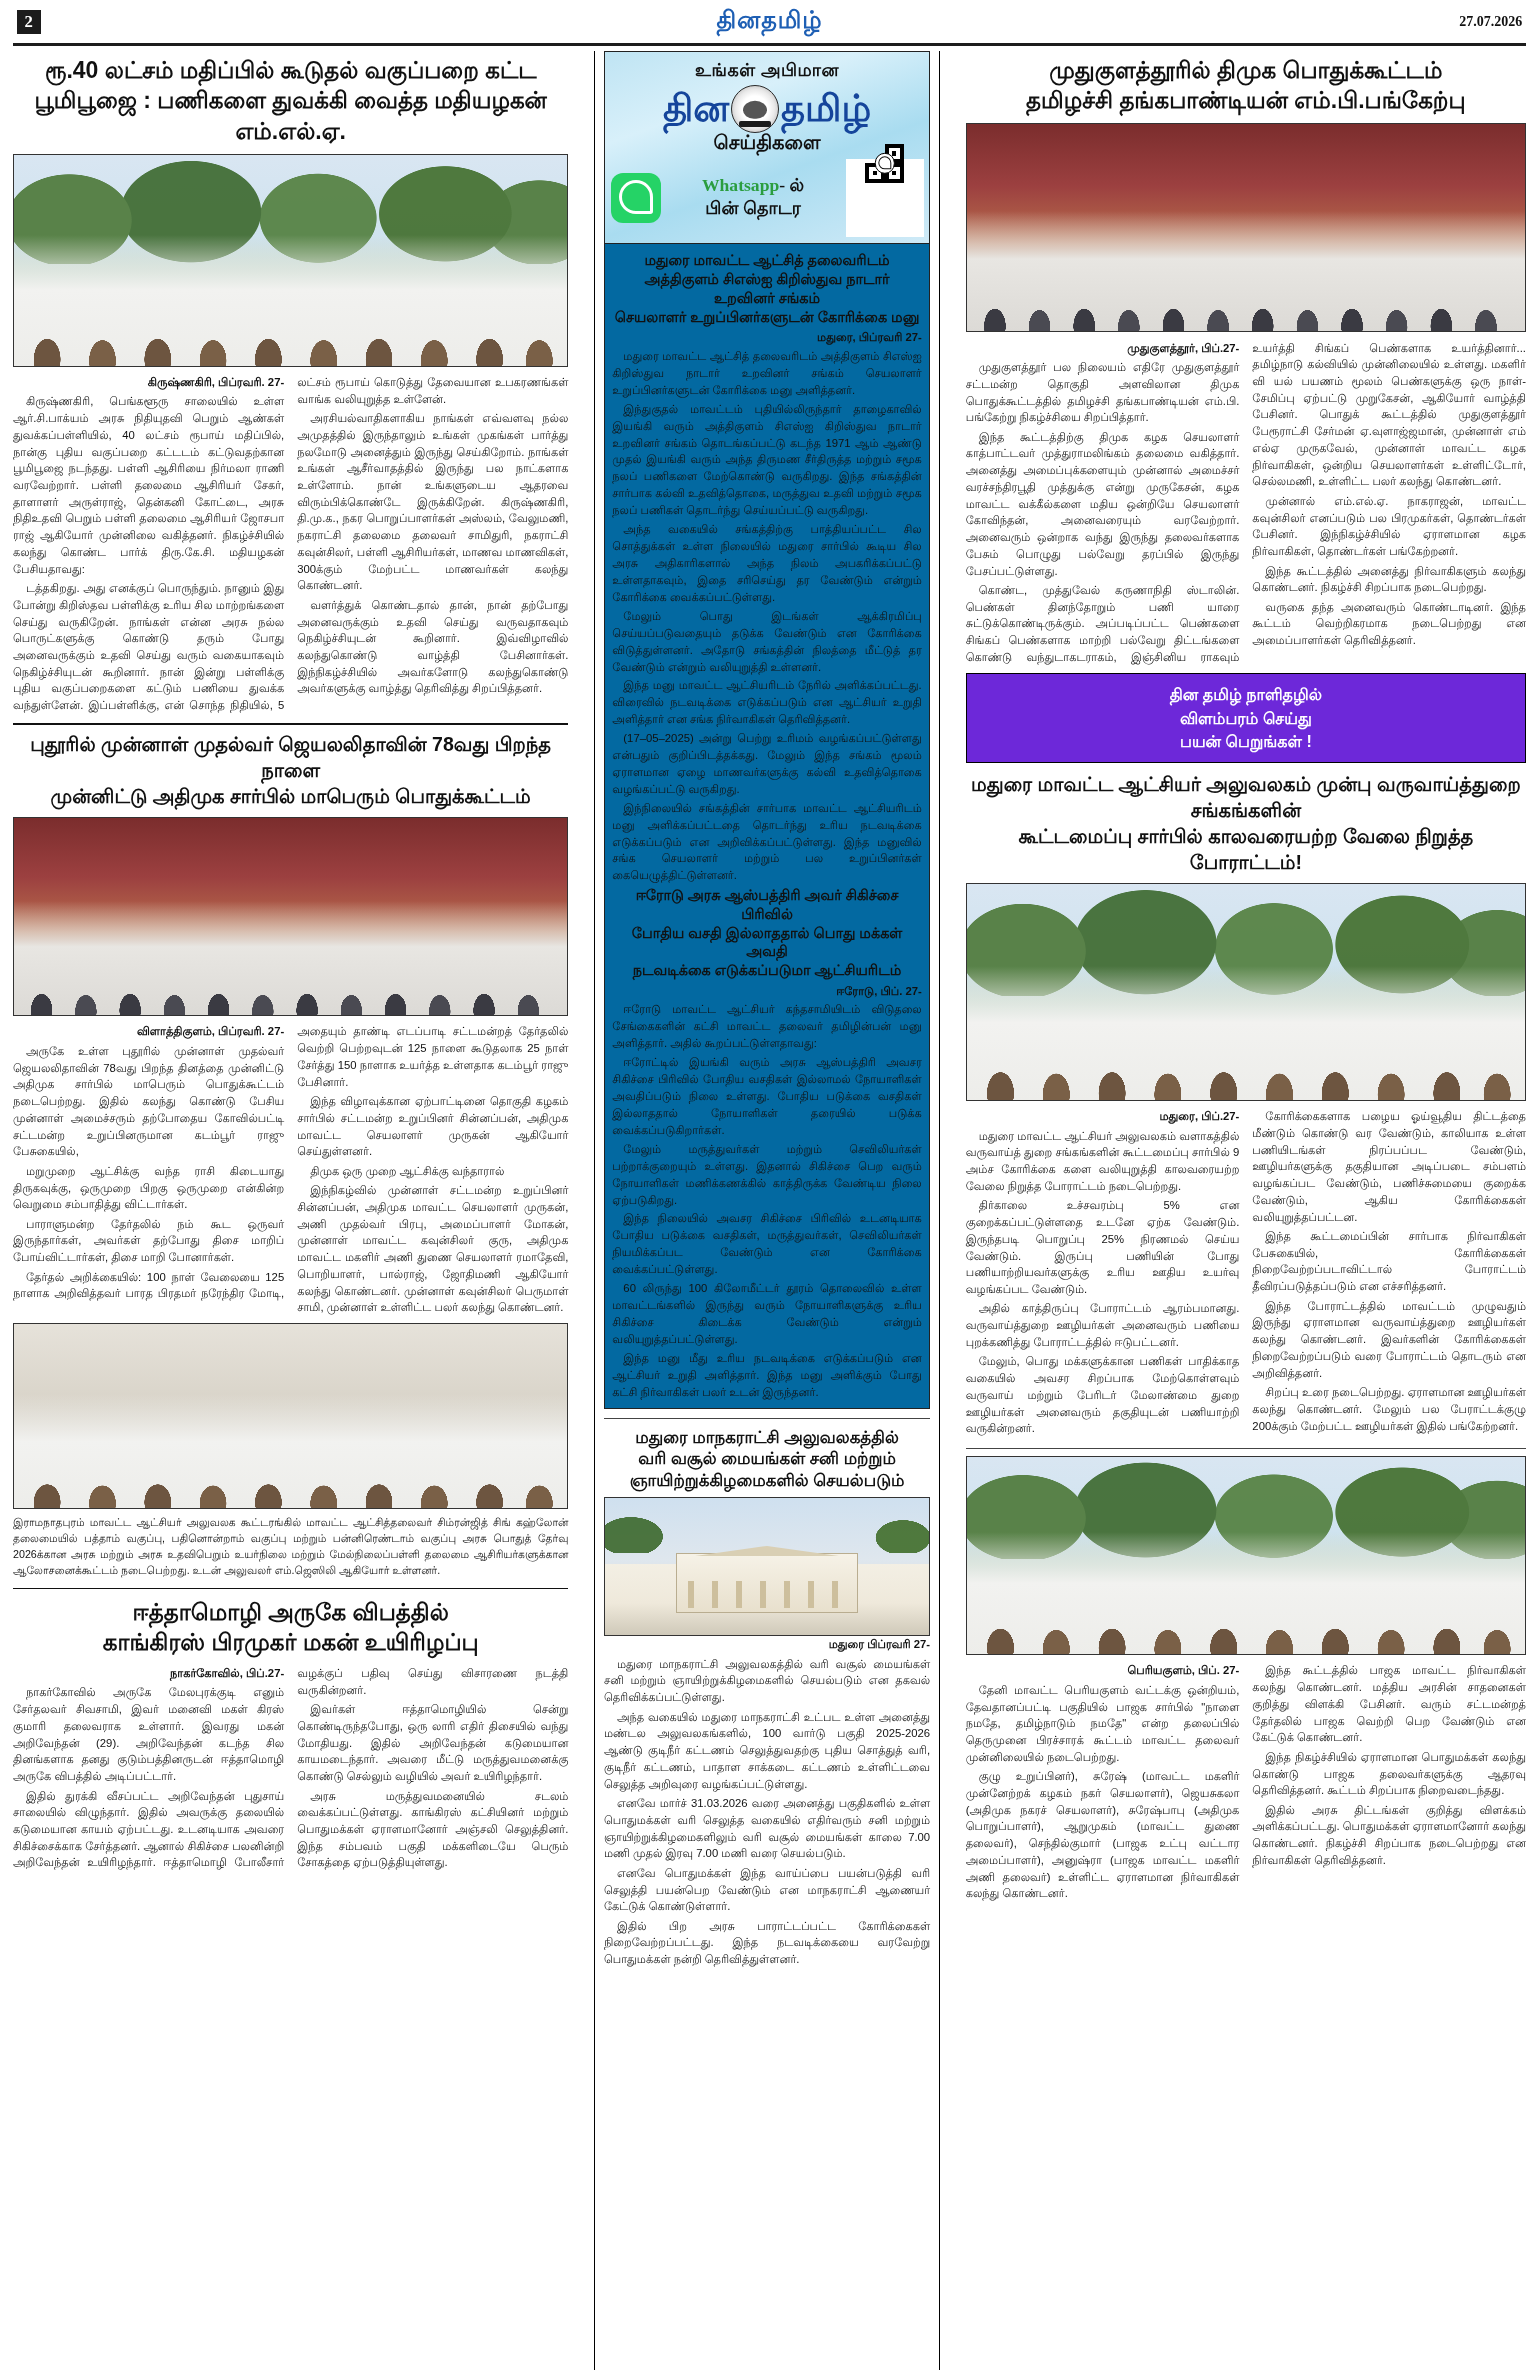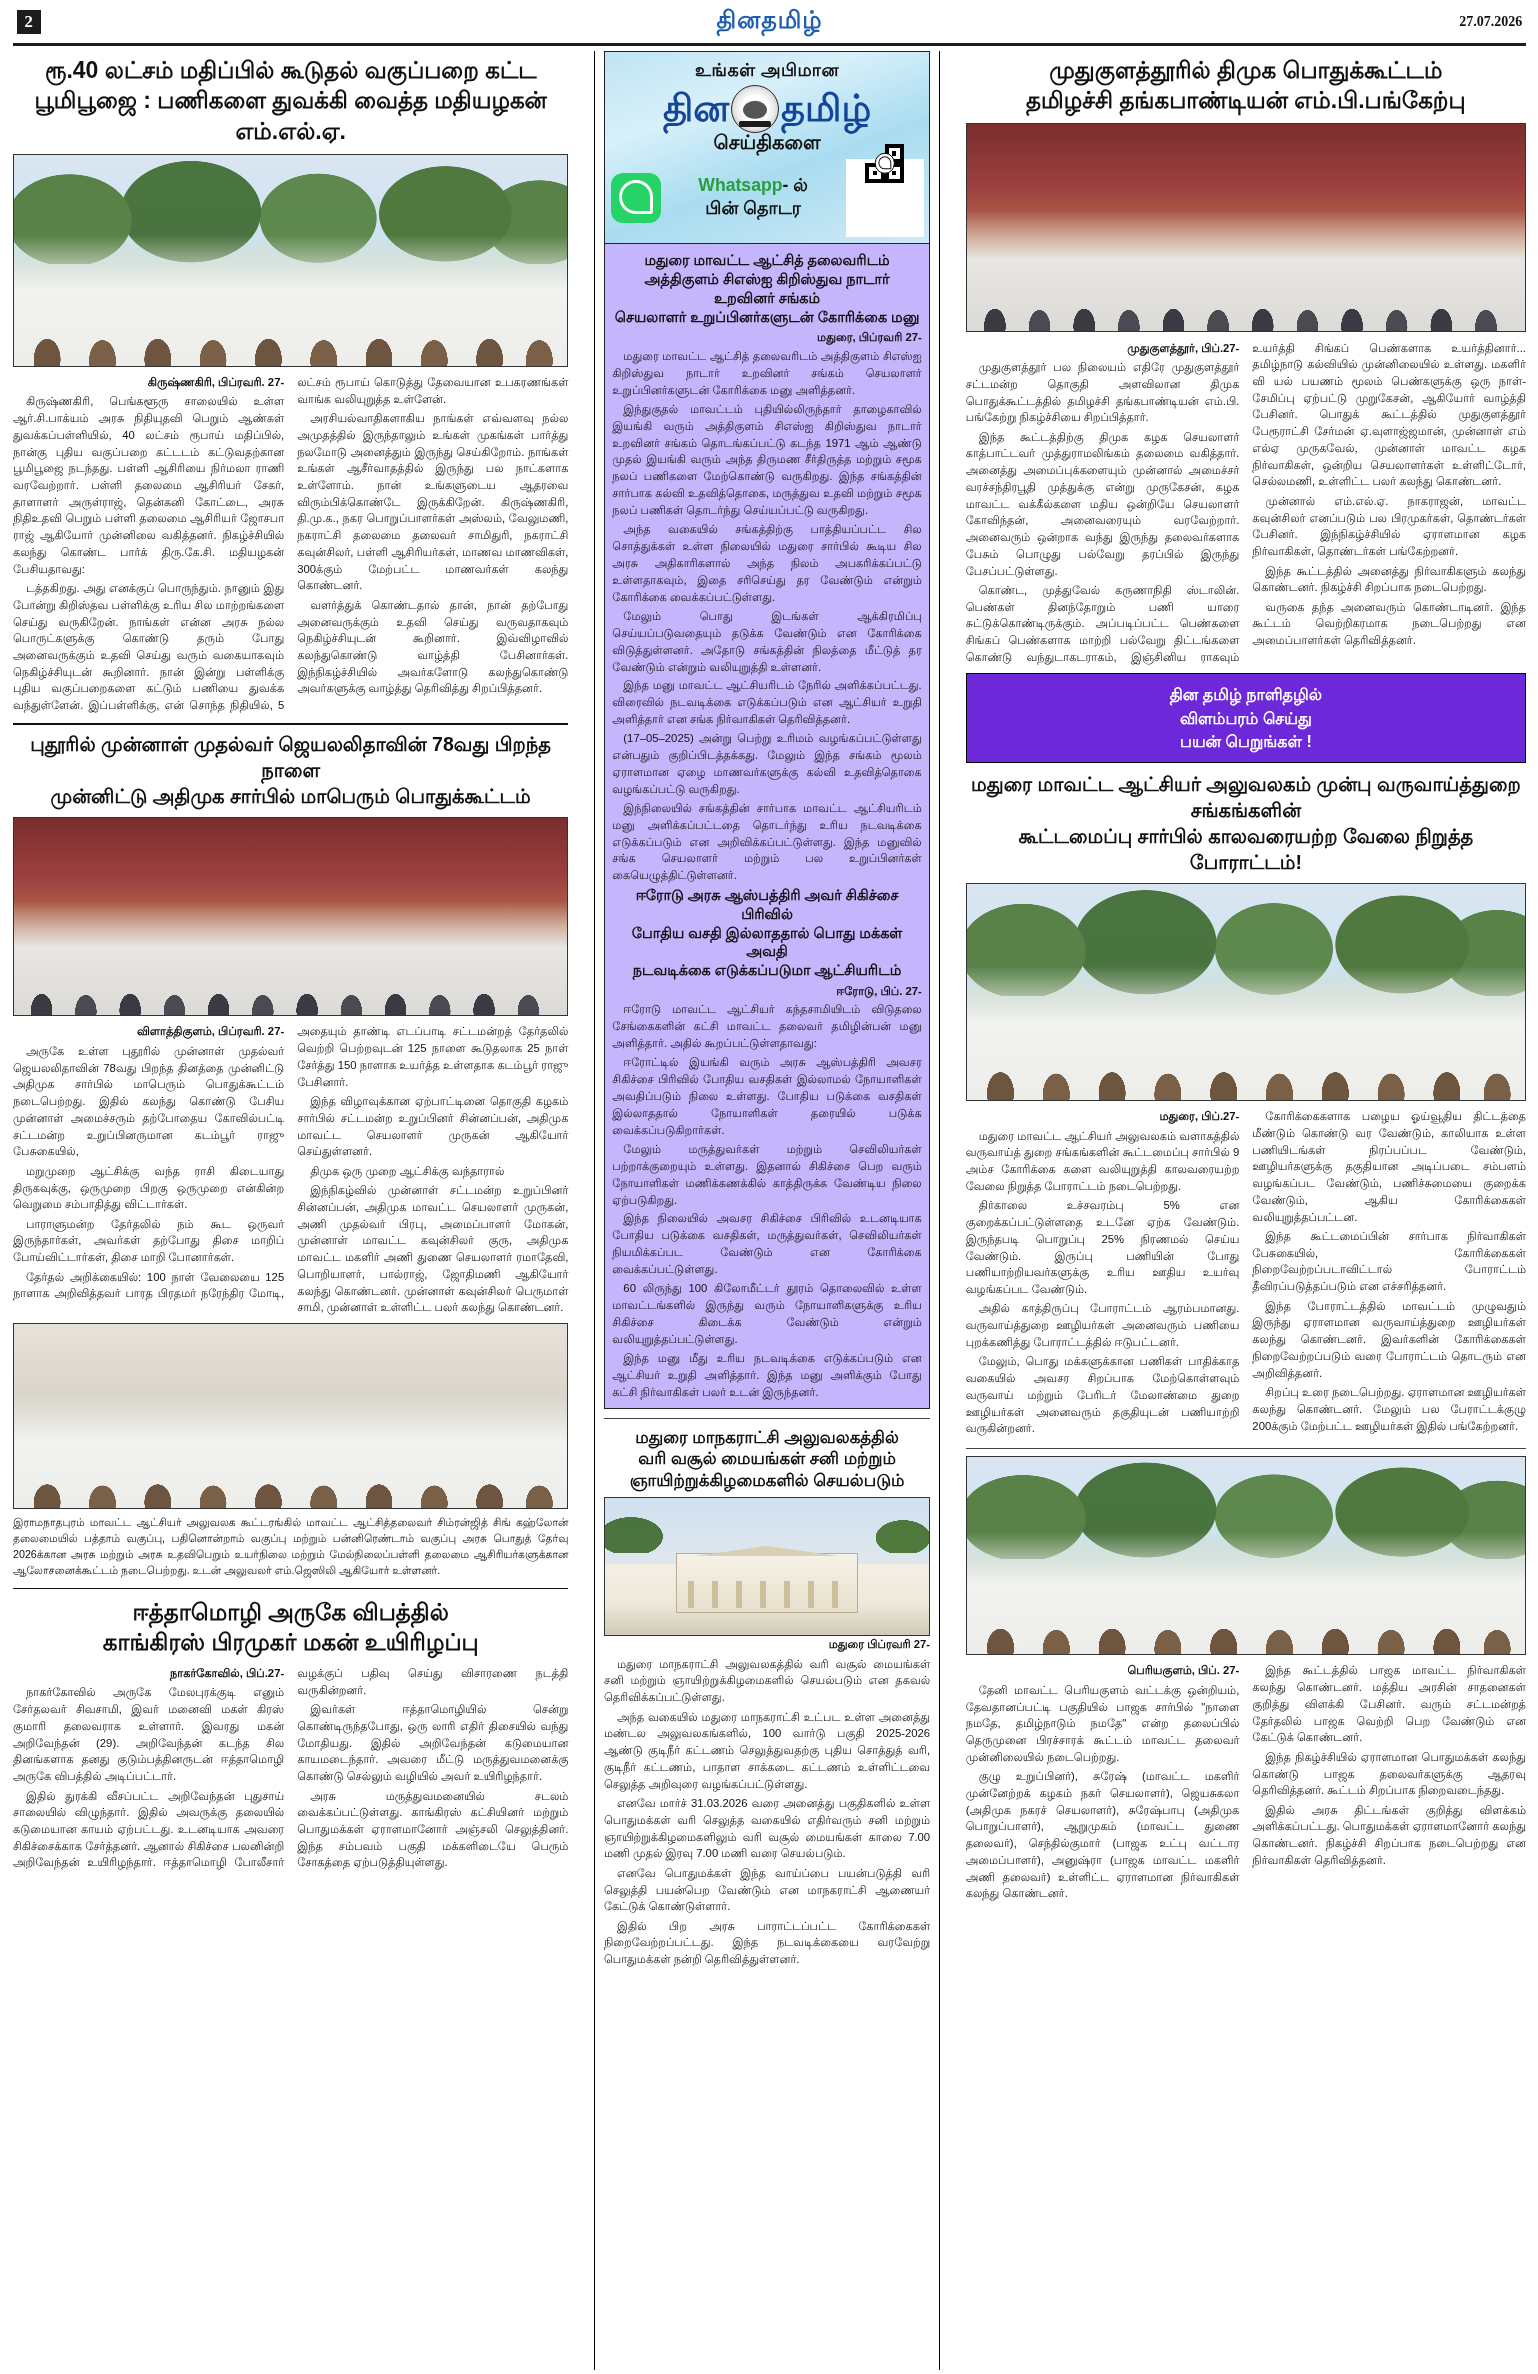--- a/index.html
+++ b/index.html
@@ -174,7 +174,7 @@
     width:28px;height:28px;border-radius:50% 50% 8% 50%;border:3.7px solid #fff;
   }
   .ad-mid{flex:1 1 auto;}
-  .ad-wa1{font-size:17.6px;font-weight:bold;color:#2a9d3f;font-family:Liberation Sans, sans-serif;}
+  .ad-wa1{font-size:17.6px;font-weight:bold;color:#2a9d3f;font-family:Liberation Serif, serif;}
   .ad-wa1 .sfx{color:#111;}
   .ad-wa2{font-size:17.6px;font-weight:bold;color:#111;}
   .qr{

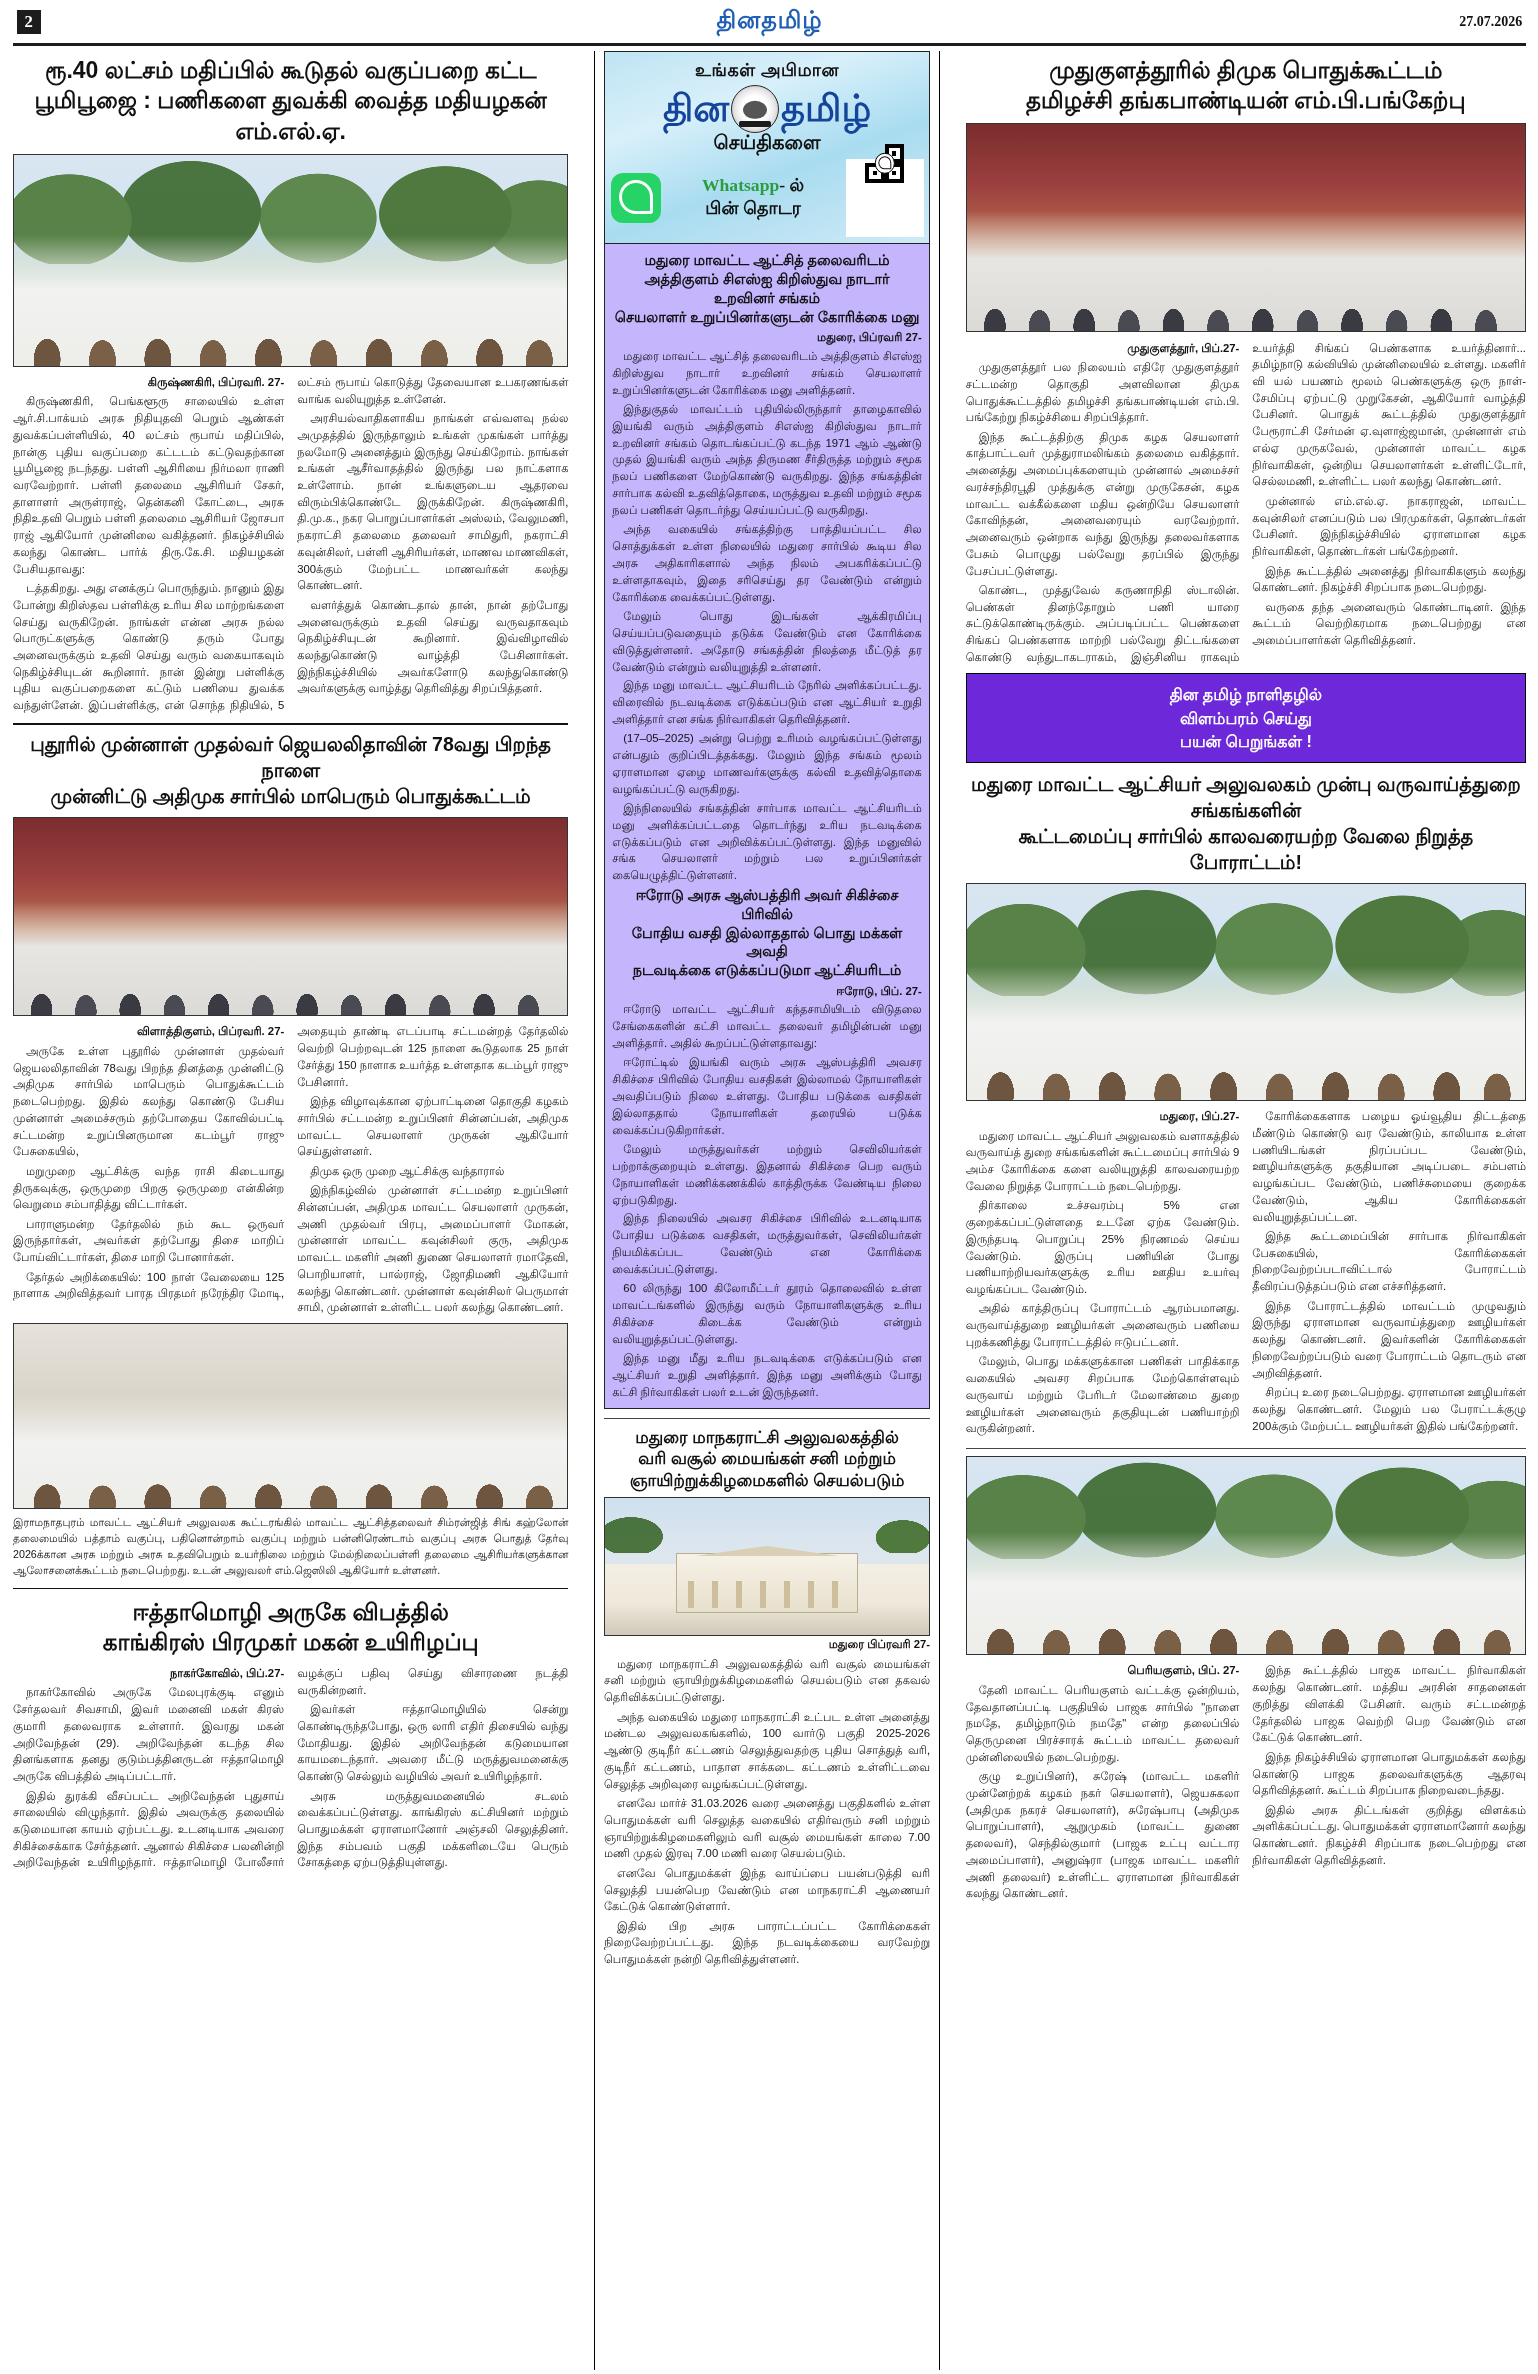--- a/index.html
+++ b/index.html
@@ -199,7 +199,7 @@
 
   
   .tint-box{
-    background:#c4b5fd;border:0.9px solid #222;border-top:0;padding:7.4px 7.4px 5.6px 7.4px;
+    background:#0369a1;border:0.9px solid #222;border-top:0;padding:7.4px 7.4px 5.6px 7.4px;
   }
   .tint-box .sub-h{font-size:14.4px;margin:0 0 2.8px 0;}
   .tint-box p{font-size:11.3px;line-height:1.5;text-align:justify;text-indent:11px;margin-bottom:1.9px;}

